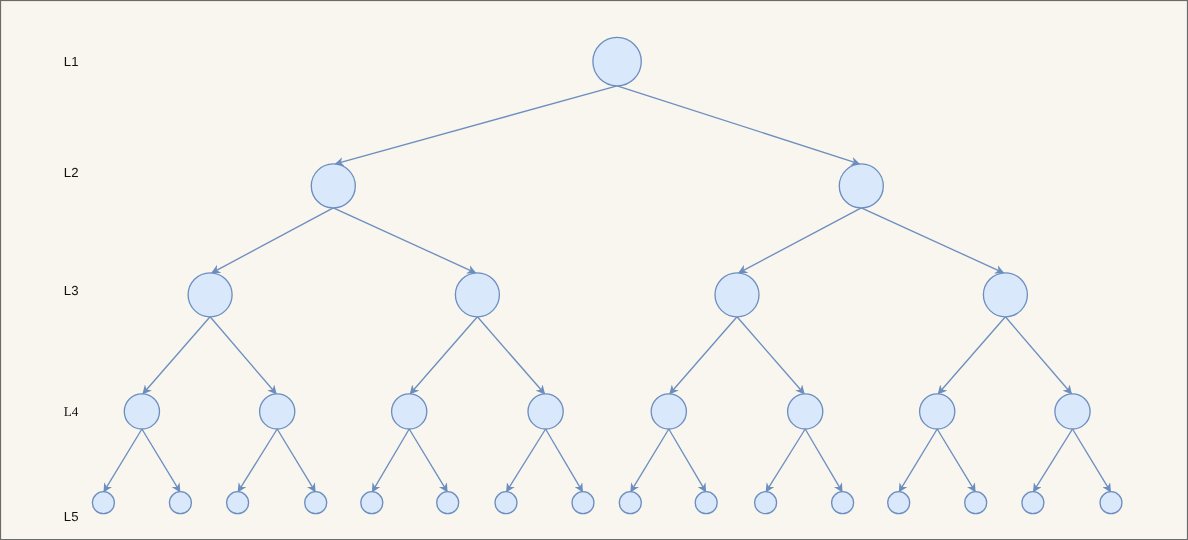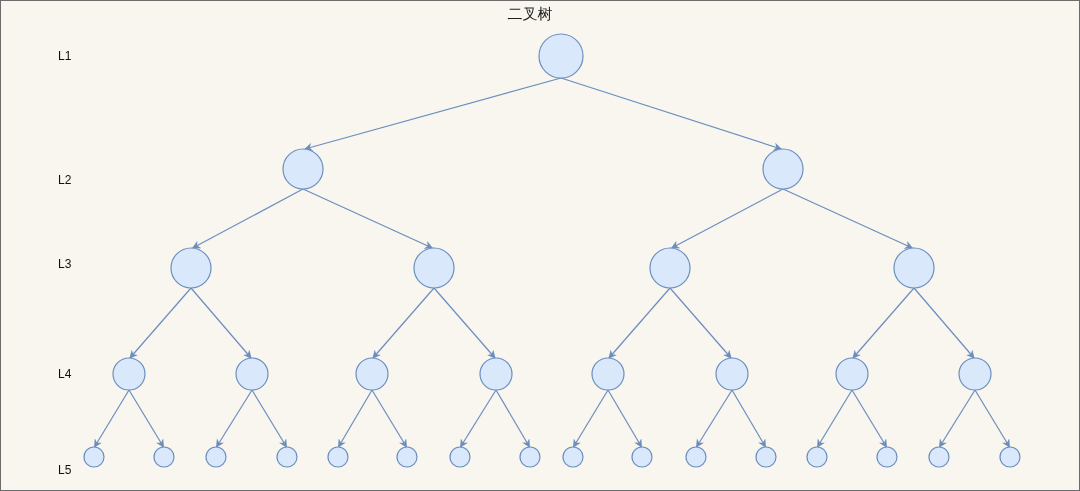--- a/index.html
+++ b/index.html
@@ -14,7 +14,6 @@
 <body>
 
 <div id="stage" style="background: rgb(248, 246, 238);">
-  <div class="title"><span>二叉树</span></div>
   <div id="labels">
       <div class="level-label" style="top: 46px;">L1</div>
       <div class="level-label" style="top: 170px;">L2</div>

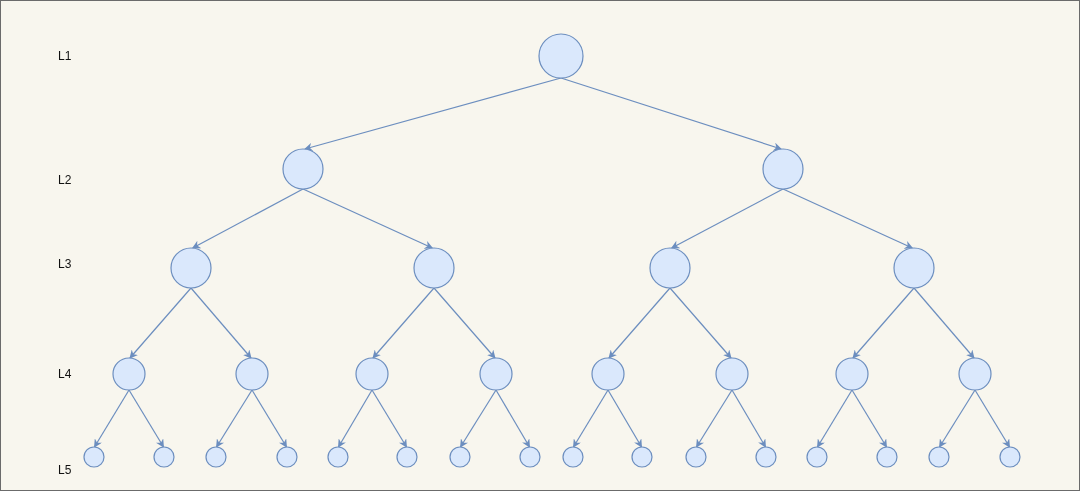--- a/index.html
+++ b/index.html
@@ -16,7 +16,7 @@
 <div id="stage" style="background: rgb(248, 246, 238);">
   <div id="labels">
       <div class="level-label" style="top: 46px;">L1</div>
-      <div class="level-label" style="top: 170px;">L2</div>
+      <div class="level-label" style="top: 147px;">L2</div>
       <div class="level-label" style="top: 254px;">L3</div>
       <div class="level-label" style="top: 364px;">L4</div>
       <div class="level-label" style="top: 460px;">L5</div>

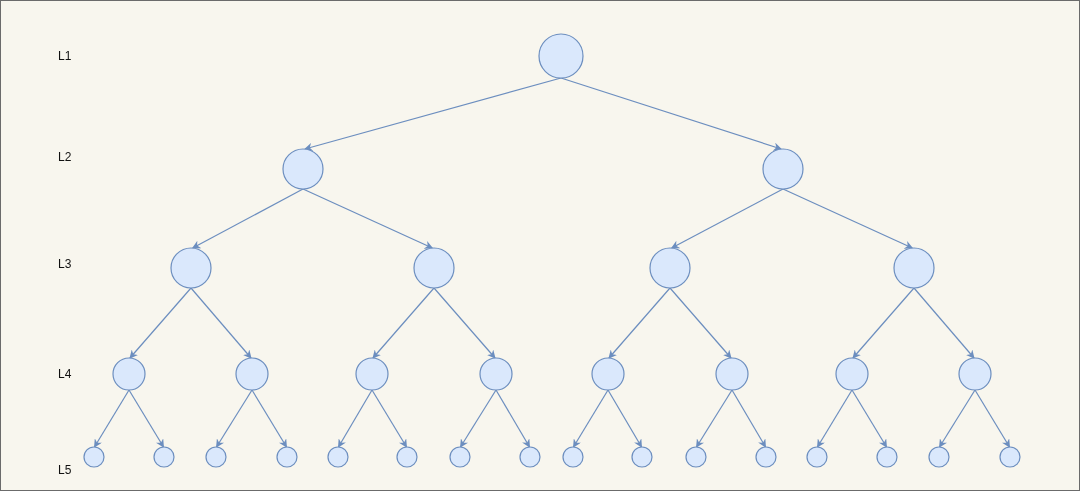--- a/index.html
+++ b/index.html
@@ -18,7 +18,7 @@
       <div class="level-label" style="top: 46px;">L1</div>
       <div class="level-label" style="top: 147px;">L2</div>
       <div class="level-label" style="top: 254px;">L3</div>
-      <div class="level-label" style="top: 364px;">L4</div>
+      <div class="level-label" style="top: 364px; font-family: Liberation Serif, serif;">L4</div>
       <div class="level-label" style="top: 460px;">L5</div>
     </div>
   <svg id="tree" width="1078" height="489" xmlns="http://www.w3.org/2000/svg">

